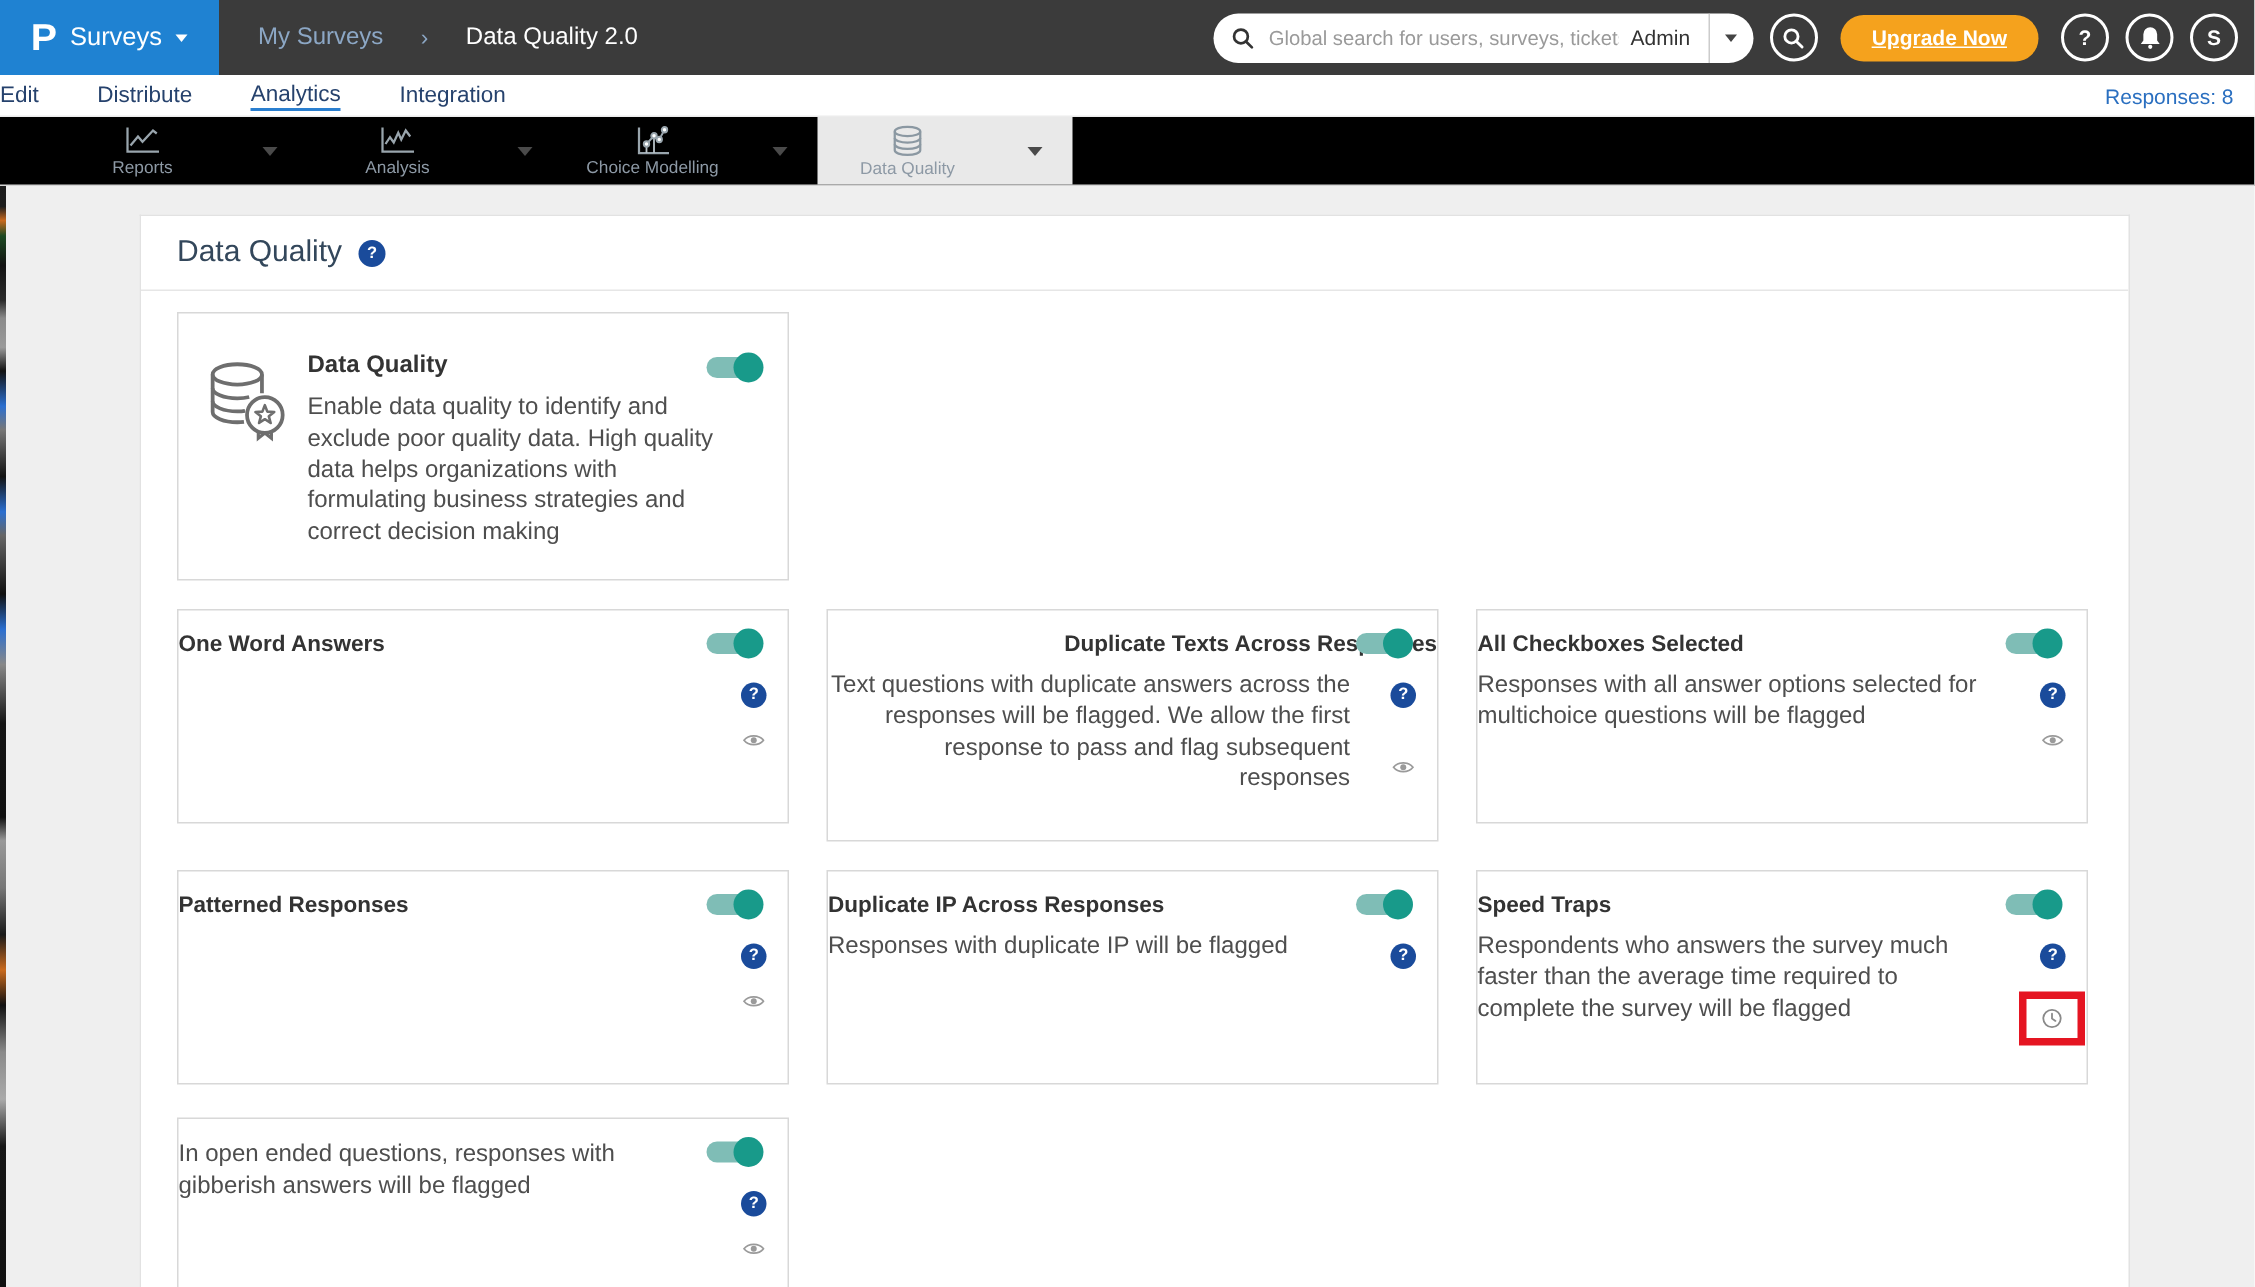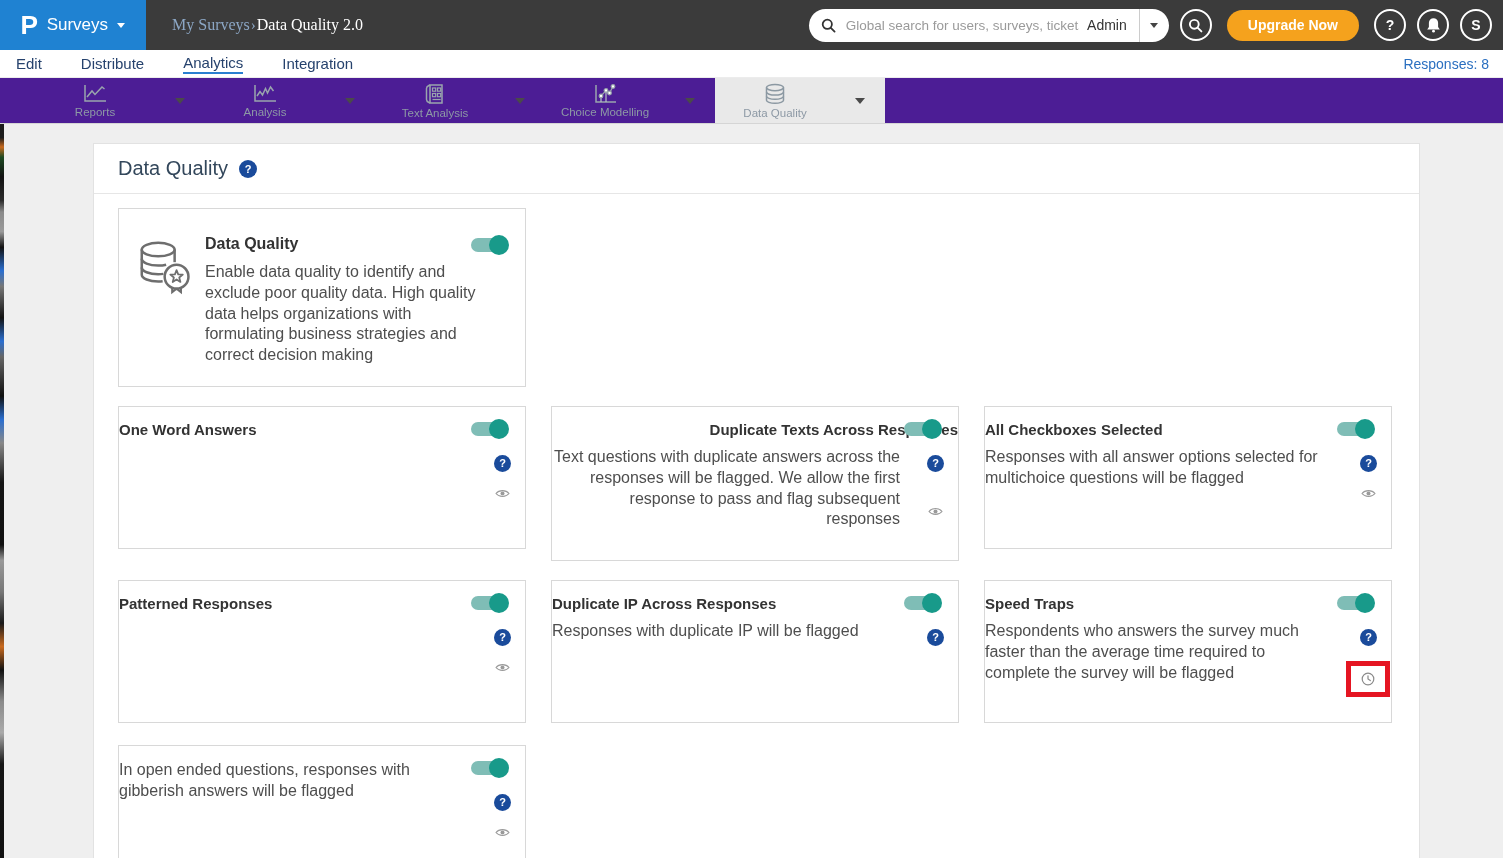--- a/index.html
+++ b/index.html
@@ -28,7 +28,7 @@
   .caret-down { width:0; height:0; border-left:4px solid transparent; border-right:4px solid transparent; border-top:5px solid currentColor; display:inline-block; }
   .logo-block .caret-down { color:#fff; }
 
-  .breadcrumb { margin-left:26px; display:flex; align-items:center; gap:1px; font-size:16px;font-family:Liberation Serif, serif; }
+  .breadcrumb { margin-left:26px; display:flex; align-items:center; gap:25px; font-size:16px; }
   .bc-parent { color:#8ca7c5; cursor:pointer; }
   .bc-sep { color:#8ca7c5; font-size:15px; }
   .bc-current { color:#ffffff; }

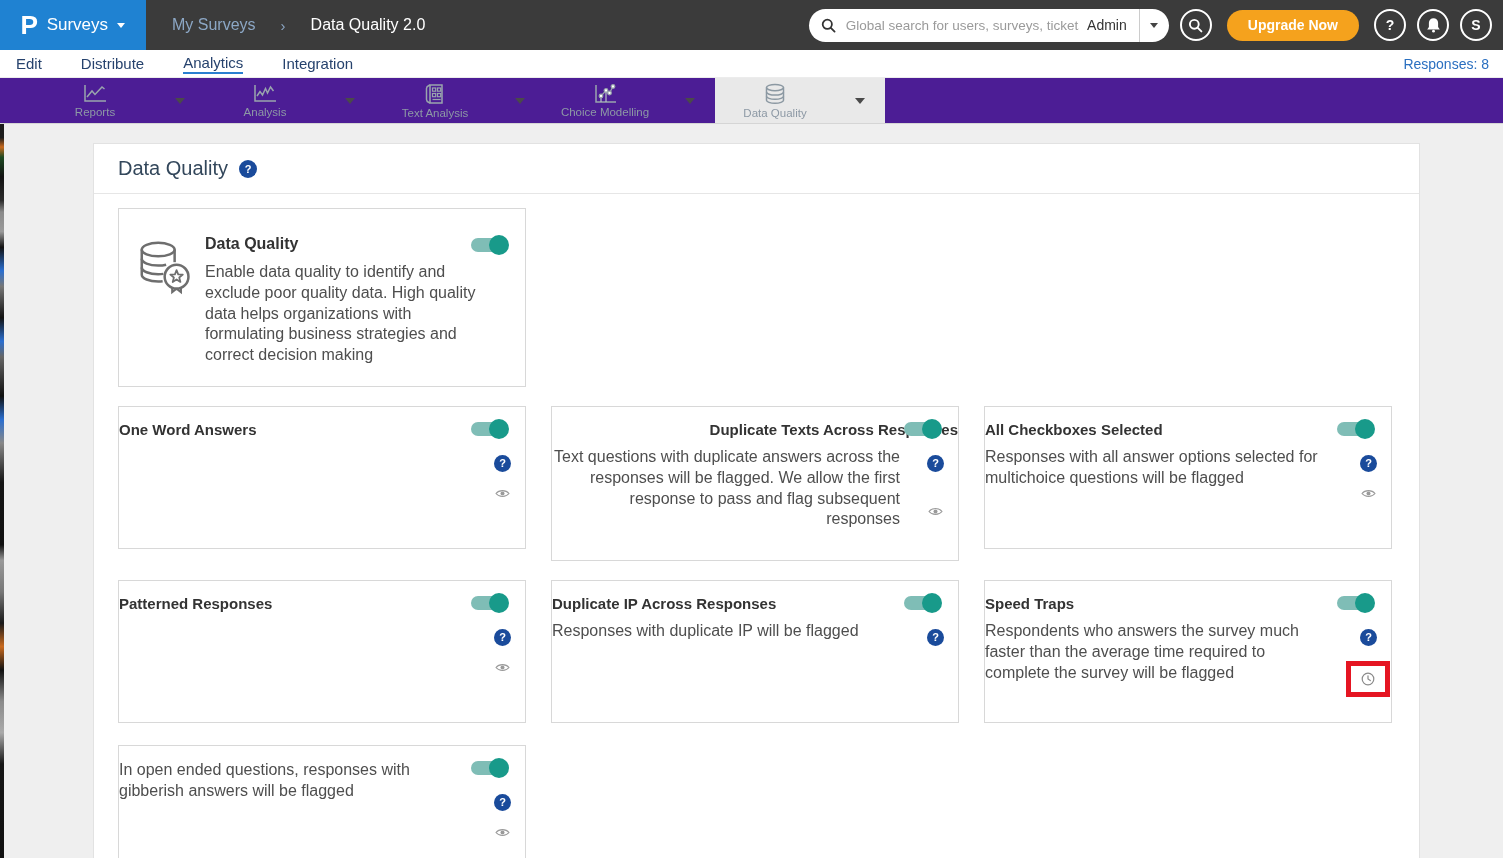--- a/index.html
+++ b/index.html
@@ -42,7 +42,7 @@
   .pill-caret { border-left:1px solid #ccc; align-self:stretch; width:30px; display:flex; align-items:center; justify-content:center; color:#444; cursor:pointer; }
 
   .circle-btn { width:32px; height:32px; border:2px solid #fff; border-radius:50%; display:flex; align-items:center; justify-content:center; color:#fff; font-size:14px; font-weight:bold; cursor:pointer; flex:none; }
-  .upgrade-btn { background:#f5a21d; color:#fff; font-weight:bold; font-size:14px; height:31px; padding:12px 21px; border-radius:16px; display:flex; align-items:center; cursor:pointer; white-space:nowrap; margin:0 4px; }
+  .upgrade-btn { background:#f5a21d; color:#fff; font-weight:bold; font-size:14px; height:31px; padding:12px 21px; border-radius:16px; display:flex; align-items:center; cursor:pointer; white-space:nowrap; margin:0 4px;text-decoration:underline; }
 
   
   .tabrow { height:28px; background:#fff; display:flex; align-items:center; padding-left:16px; border-bottom:1px solid #ececec; position:relative; z-index:55; }

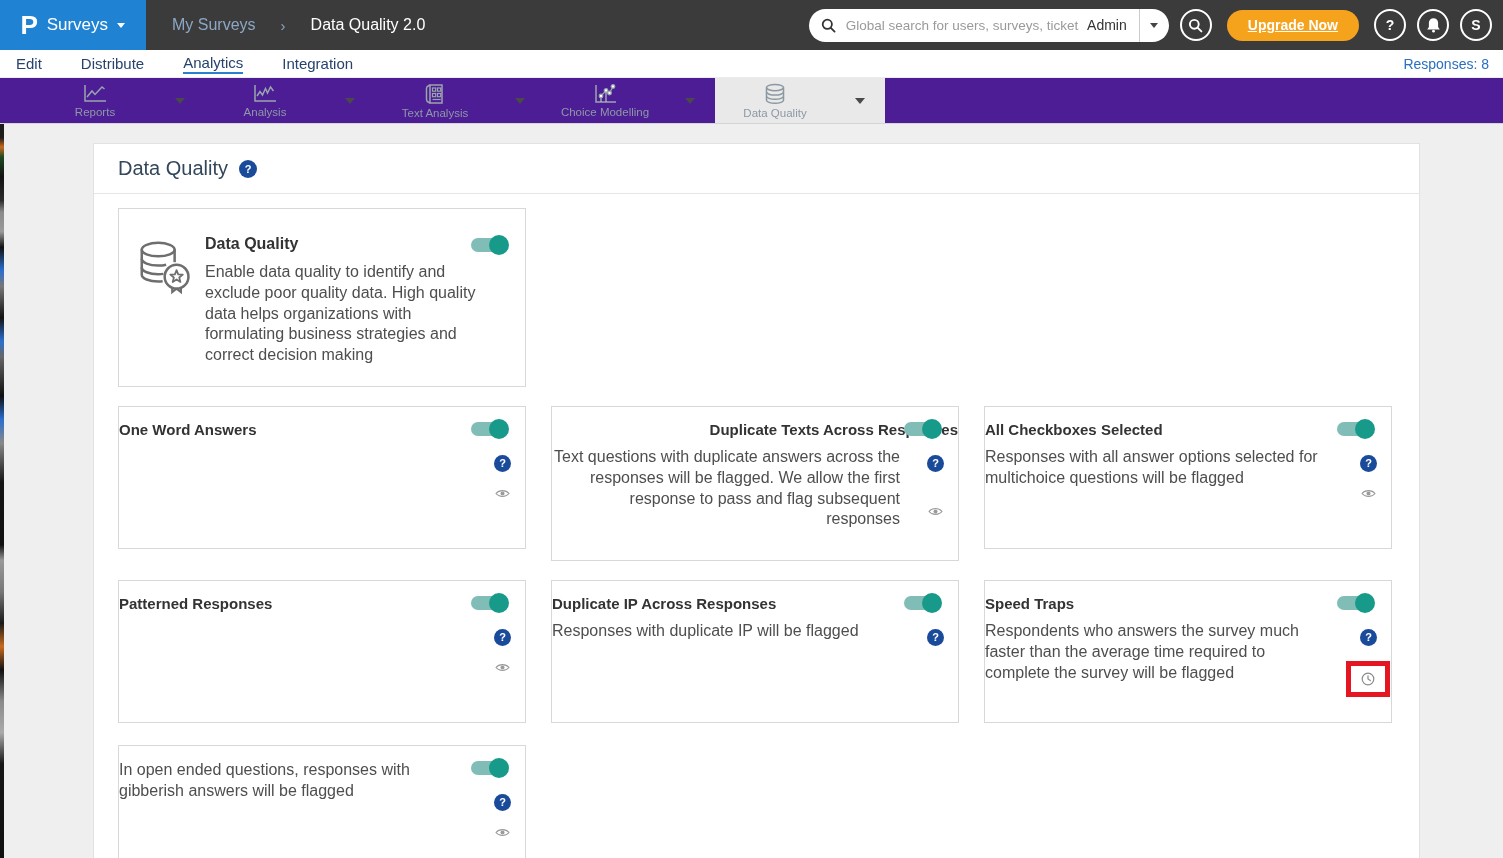--- a/index.html
+++ b/index.html
@@ -45,7 +45,7 @@
   .upgrade-btn { background:#f5a21d; color:#fff; font-weight:bold; font-size:14px; height:31px; padding:12px 21px; border-radius:16px; display:flex; align-items:center; cursor:pointer; white-space:nowrap; margin:0 4px;text-decoration:underline; }
 
   
-  .tabrow { height:28px; background:#fff; display:flex; align-items:center; padding-left:16px; border-bottom:1px solid #ececec; position:relative; z-index:55; }
+  .tabrow { height:28px; background:#fff; display:flex; align-items:center; border-bottom:1px solid #ececec; position:relative; z-index:55; }
   .tab { font-size:15px; color:#26426d; margin-right:39px; cursor:pointer; padding-bottom:1px; }
   .tab.active { border-bottom:2px solid #2a7fd0; }
   .responses { margin-left:auto; color:#2a6fc0; font-size:14px; padding-right:14px; }

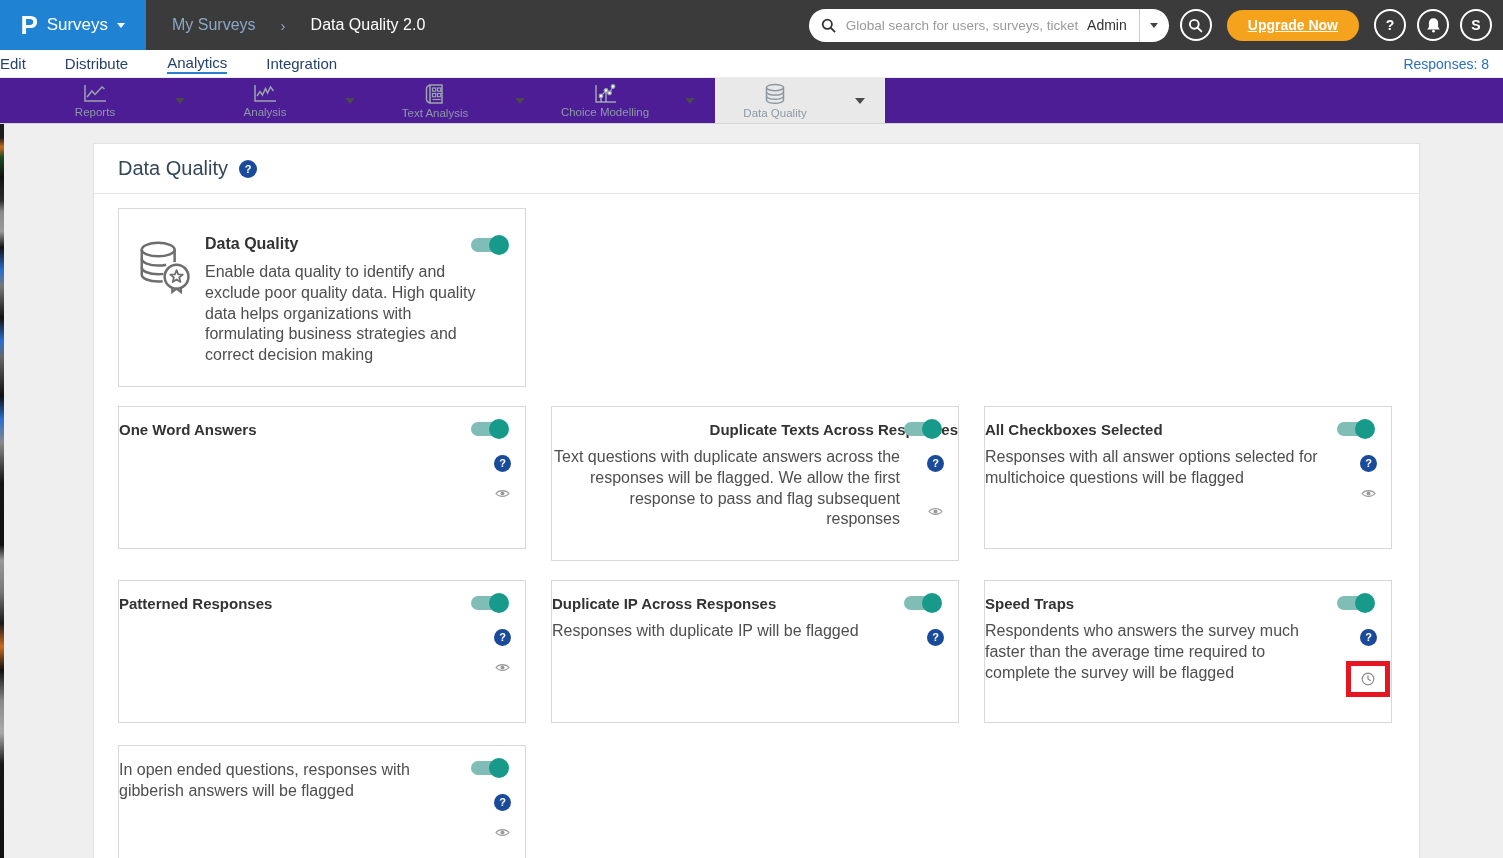--- a/index.html
+++ b/index.html
@@ -51,7 +51,7 @@
   .responses { margin-left:auto; color:#2a6fc0; font-size:14px; padding-right:14px; }
 
   
-  .toolbar { height:46px; background:#4c1d95; border-bottom:1px solid #d5d5d5; display:flex; padding-left:35px; position:relative; z-index:55; }
+  .toolbar { height:46px; background:#000000; border-bottom:1px solid #d5d5d5; display:flex; padding-left:35px; position:relative; z-index:55; }
   .tool-group { width:170px; display:flex; height:100%; }
   .tool-group.active { background:#e9e9e9; }
   .tool-main { flex:1; display:flex; flex-direction:column; align-items:center; justify-content:center; gap:2px; cursor:pointer; }

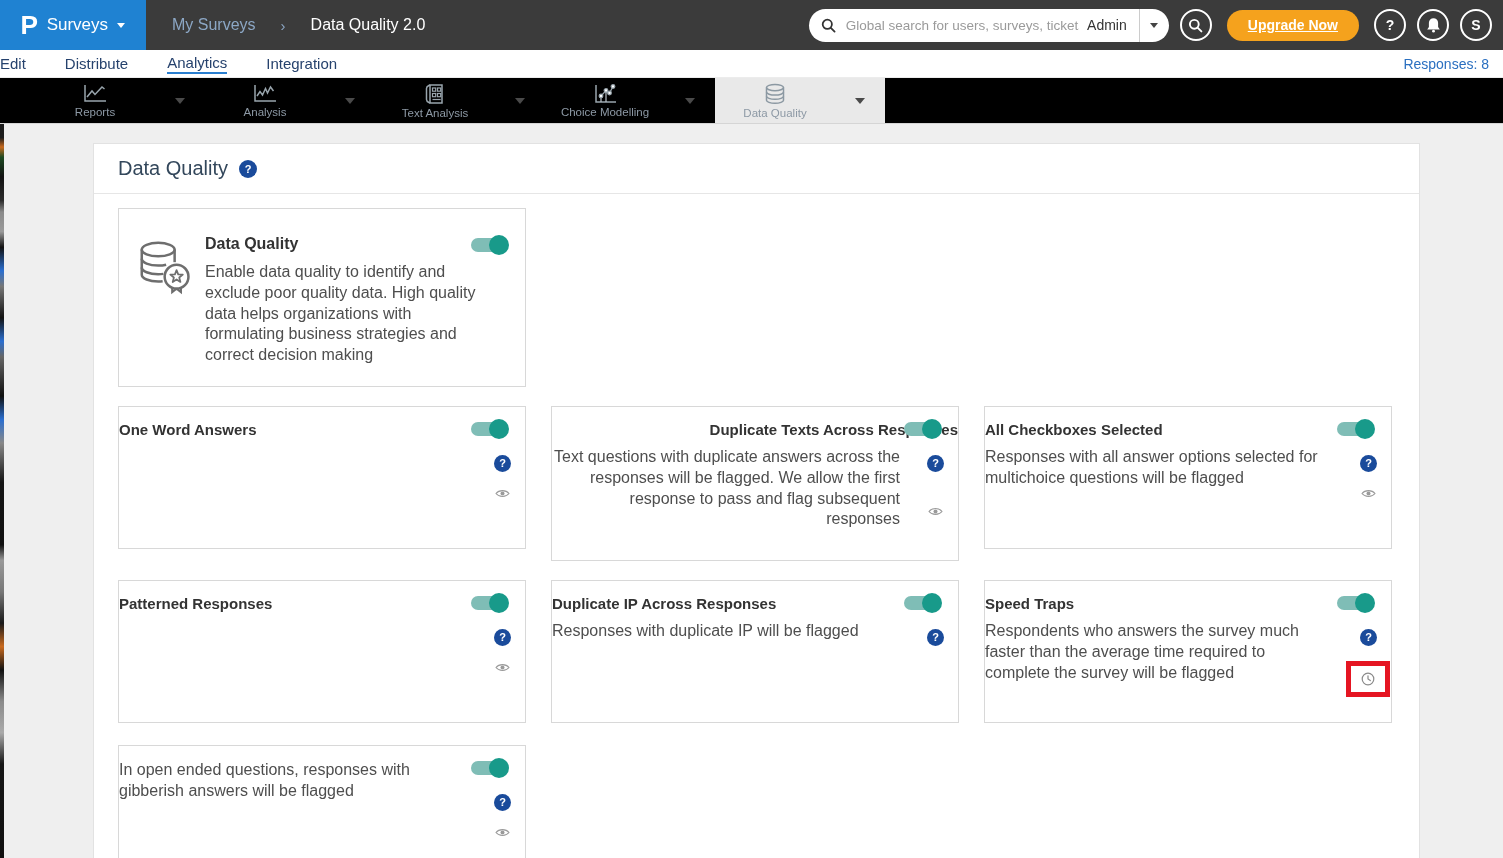--- a/index.html
+++ b/index.html
@@ -170,23 +170,6 @@
           <polyline points="5,13 8,8.5 10.5,12 13.5,5.5 15.5,10 18.5,4 21.5,8" fill="none" stroke="#99a5ad" stroke-width="1.5"></polyline>
         </svg>
       <span class="tool-label">Analysis</span>
-    </div>
-    <div class="tool-caret">
-        <span class="caret-down"></span>
-      </div>
-  </div>
-  <div class="tool-group">
-    <div class="tool-main">
-      <svg width="24" height="22" viewBox="0 0 24 22">
-          <path d="M7 2 h12 v18 h-12 z" fill="none" stroke="#99a5ad" stroke-width="1.5"></path>
-          <path d="M7 2 c-2 1-3.5 1-3.5 3.5 v11 c0 2.5 1.5 2.5 3.5 3.5" fill="none" stroke="#99a5ad" stroke-width="1.5"></path>
-          <rect x="9.5" y="5" width="3.2" height="3.2" fill="none" stroke="#99a5ad" stroke-width="1.2"></rect>
-          <rect x="14.5" y="5" width="3.2" height="3.2" fill="none" stroke="#99a5ad" stroke-width="1.2"></rect>
-          <rect x="9.5" y="10.5" width="3.2" height="3.2" fill="none" stroke="#99a5ad" stroke-width="1.2"></rect>
-          <rect x="14.5" y="10.5" width="3.2" height="3.2" fill="none" stroke="#99a5ad" stroke-width="1.2"></rect>
-          <line x1="9.5" y1="16.5" x2="17.7" y2="16.5" stroke="#99a5ad" stroke-width="1.2"></line>
-        </svg>
-      <span class="tool-label">Text Analysis</span>
     </div>
     <div class="tool-caret">
         <span class="caret-down"></span>

